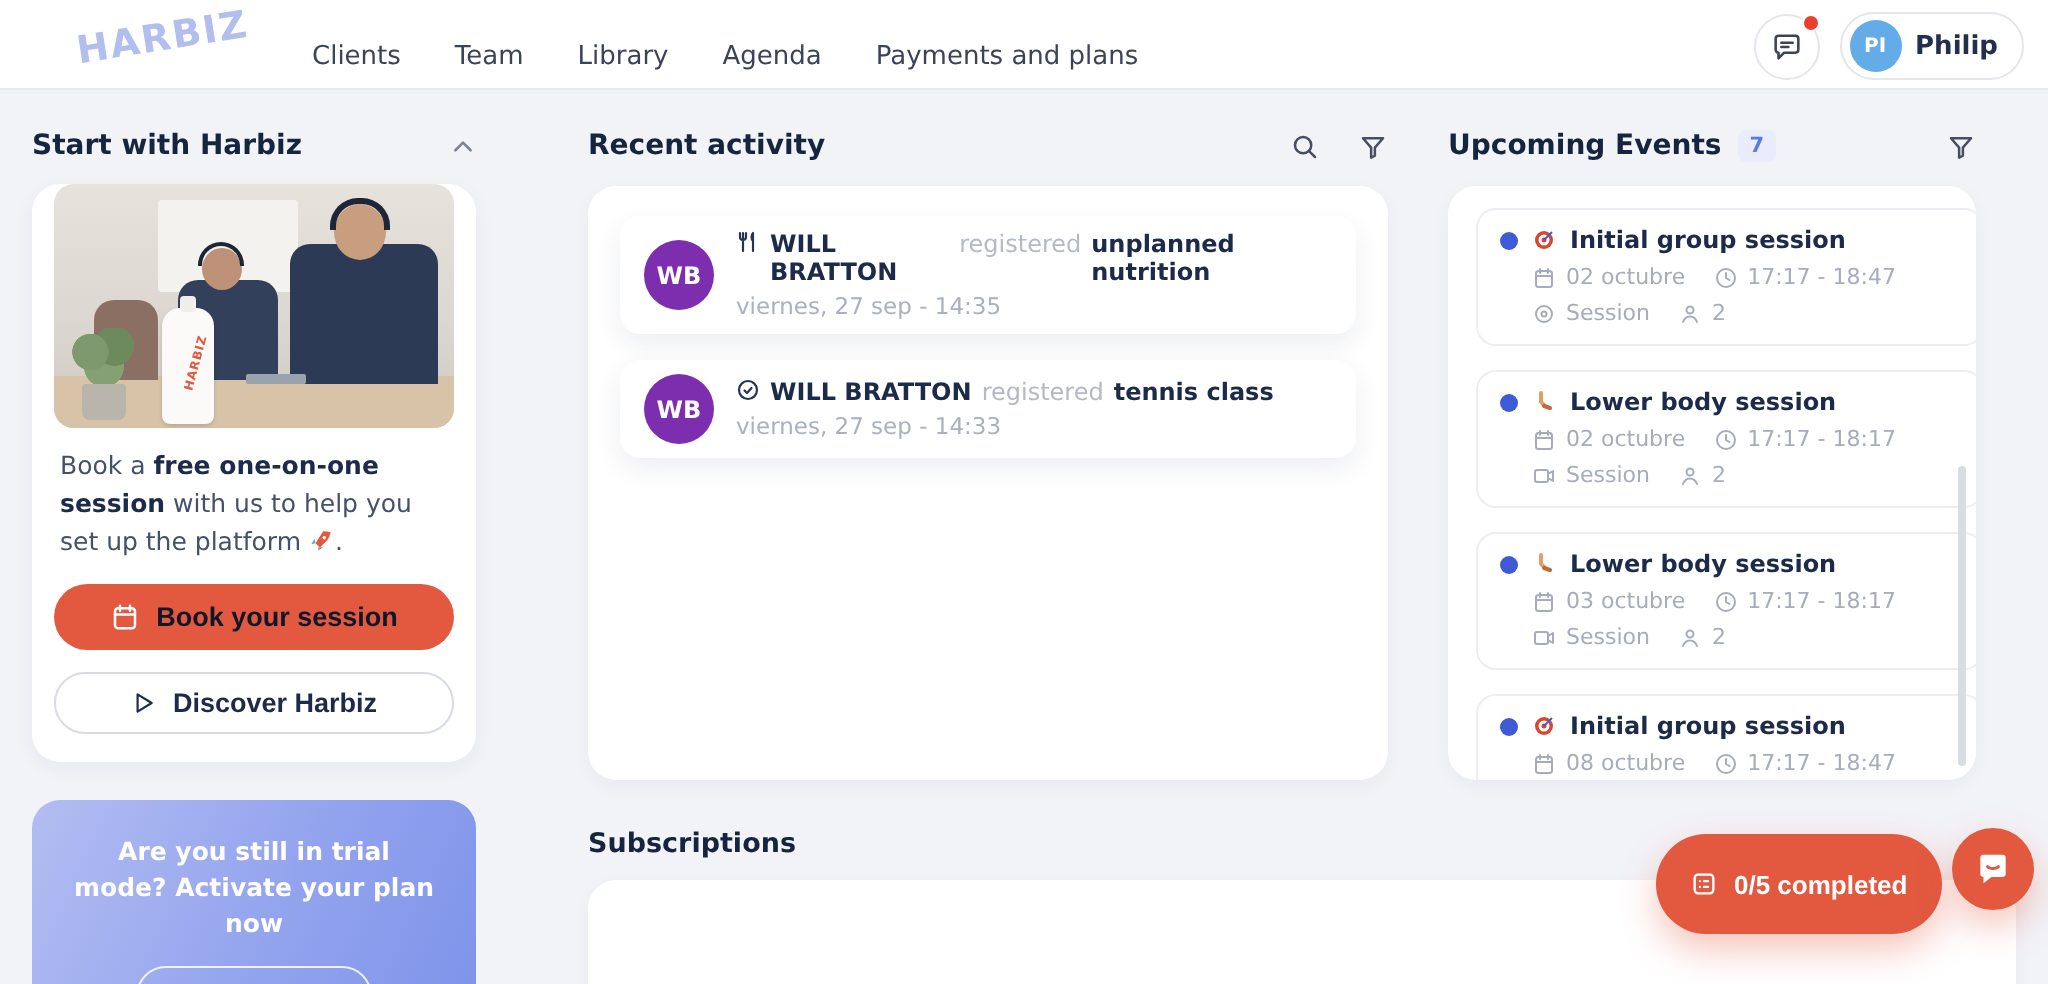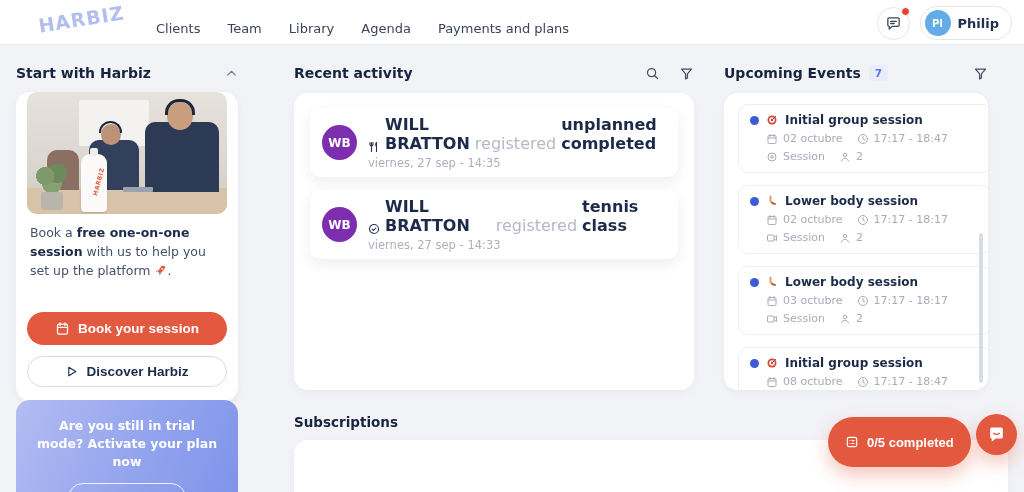--- a/index.html
+++ b/index.html
@@ -62,7 +62,7 @@
   .activity-panel { margin-top:9px; background:#fff; border-radius:14px; height:297px; padding:15px 16px; box-shadow:0 3px 10px rgba(25,32,72,.04); }
   .activity-item { display:flex; align-items:center; gap:11px; background:#fff; border-radius:10px; box-shadow:0 5px 14px rgba(25,32,72,.08); padding:7px 12px; margin-bottom:13px; }
   .wb-avatar { width:35px; height:35px; border-radius:50%; background:#7d2eae; color:#fff; font-size:12px; font-weight:700; display:flex; align-items:center; justify-content:center; flex:none; }
-  .act-line1 { font-size:16px; font-weight:700; color:#1c2b4a; display:flex; align-items:flex-end; gap:5px; }
+  .act-line1 { font-size:12px; font-weight:700; color:#1c2b4a; display:flex; align-items:flex-start; gap:5px; }
   .act-line1 .action { font-weight:400; color:#b3b9c6; }
   .act-line2 { font-size:11.5px; color:#aab0bd; margin-top:3px; }
 

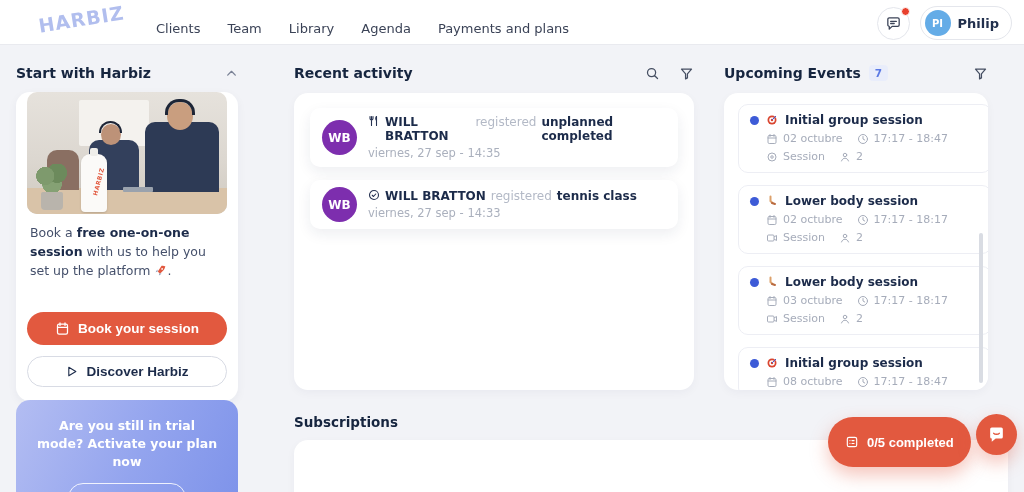--- a/index.html
+++ b/index.html
@@ -208,7 +208,7 @@
             </span>
             <span>WILL BRATTON</span>
             <span class="action">registered</span>
-            <span>unplanned completed</span>
+            <span>unplanned nutrition</span>
           </div>
           <div class="act-line2">viernes, 27 sep - 14:35</div>
         </div>

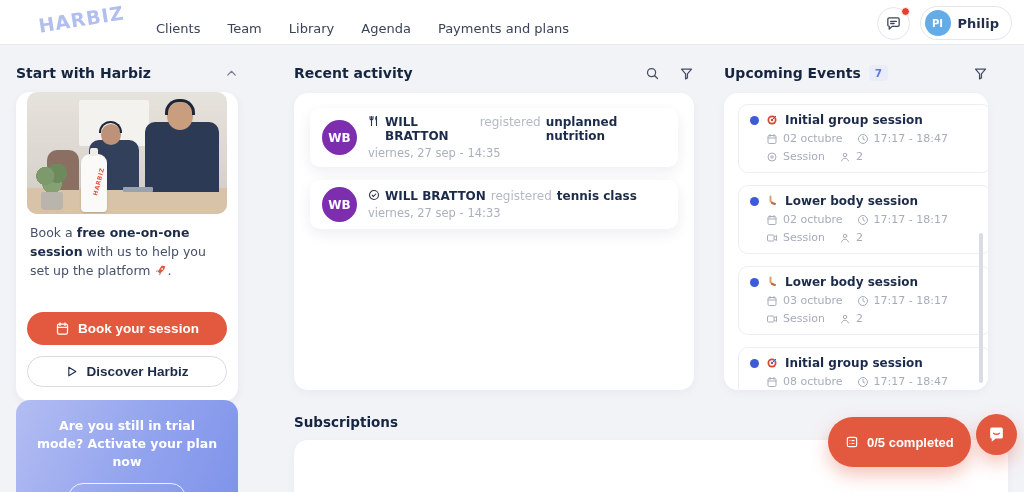--- a/index.html
+++ b/index.html
@@ -48,7 +48,7 @@
   .start-text { padding:10px 3px 12px; font-size:12.5px; line-height:1.5; color:#45506b; }
   .start-text b { color:#1c2b4a; }
   .btn { display:flex; align-items:center; justify-content:center; gap:8px; border-radius:999px; cursor:pointer; font-weight:700; }
-  .btn-book { height:33px; background:#e2593f; color:#ffffff; font-size:13.5px; border:none; width:100%;margin-top:20px; }
+  .btn-book { height:33px; background:#e2593f; color:#0f172a; font-size:13.5px; border:none; width:100%; }
   .btn-discover { height:31px; background:#fff; color:#1c2b4a; font-size:13.5px; border:1px solid #d8dbe4; width:100%; margin-top:11px; }
   .trial-card { position:absolute; left:16px; top:400px; width:222px; height:105px; border-radius:14px; background:linear-gradient(115deg,#b3bdf2 0%,#93a4ee 55%,#7e93ea 100%); padding:17px 20px 0; text-align:center; }
   .trial-text { color:#fff; font-size:12.5px; font-weight:600; line-height:1.45; }

